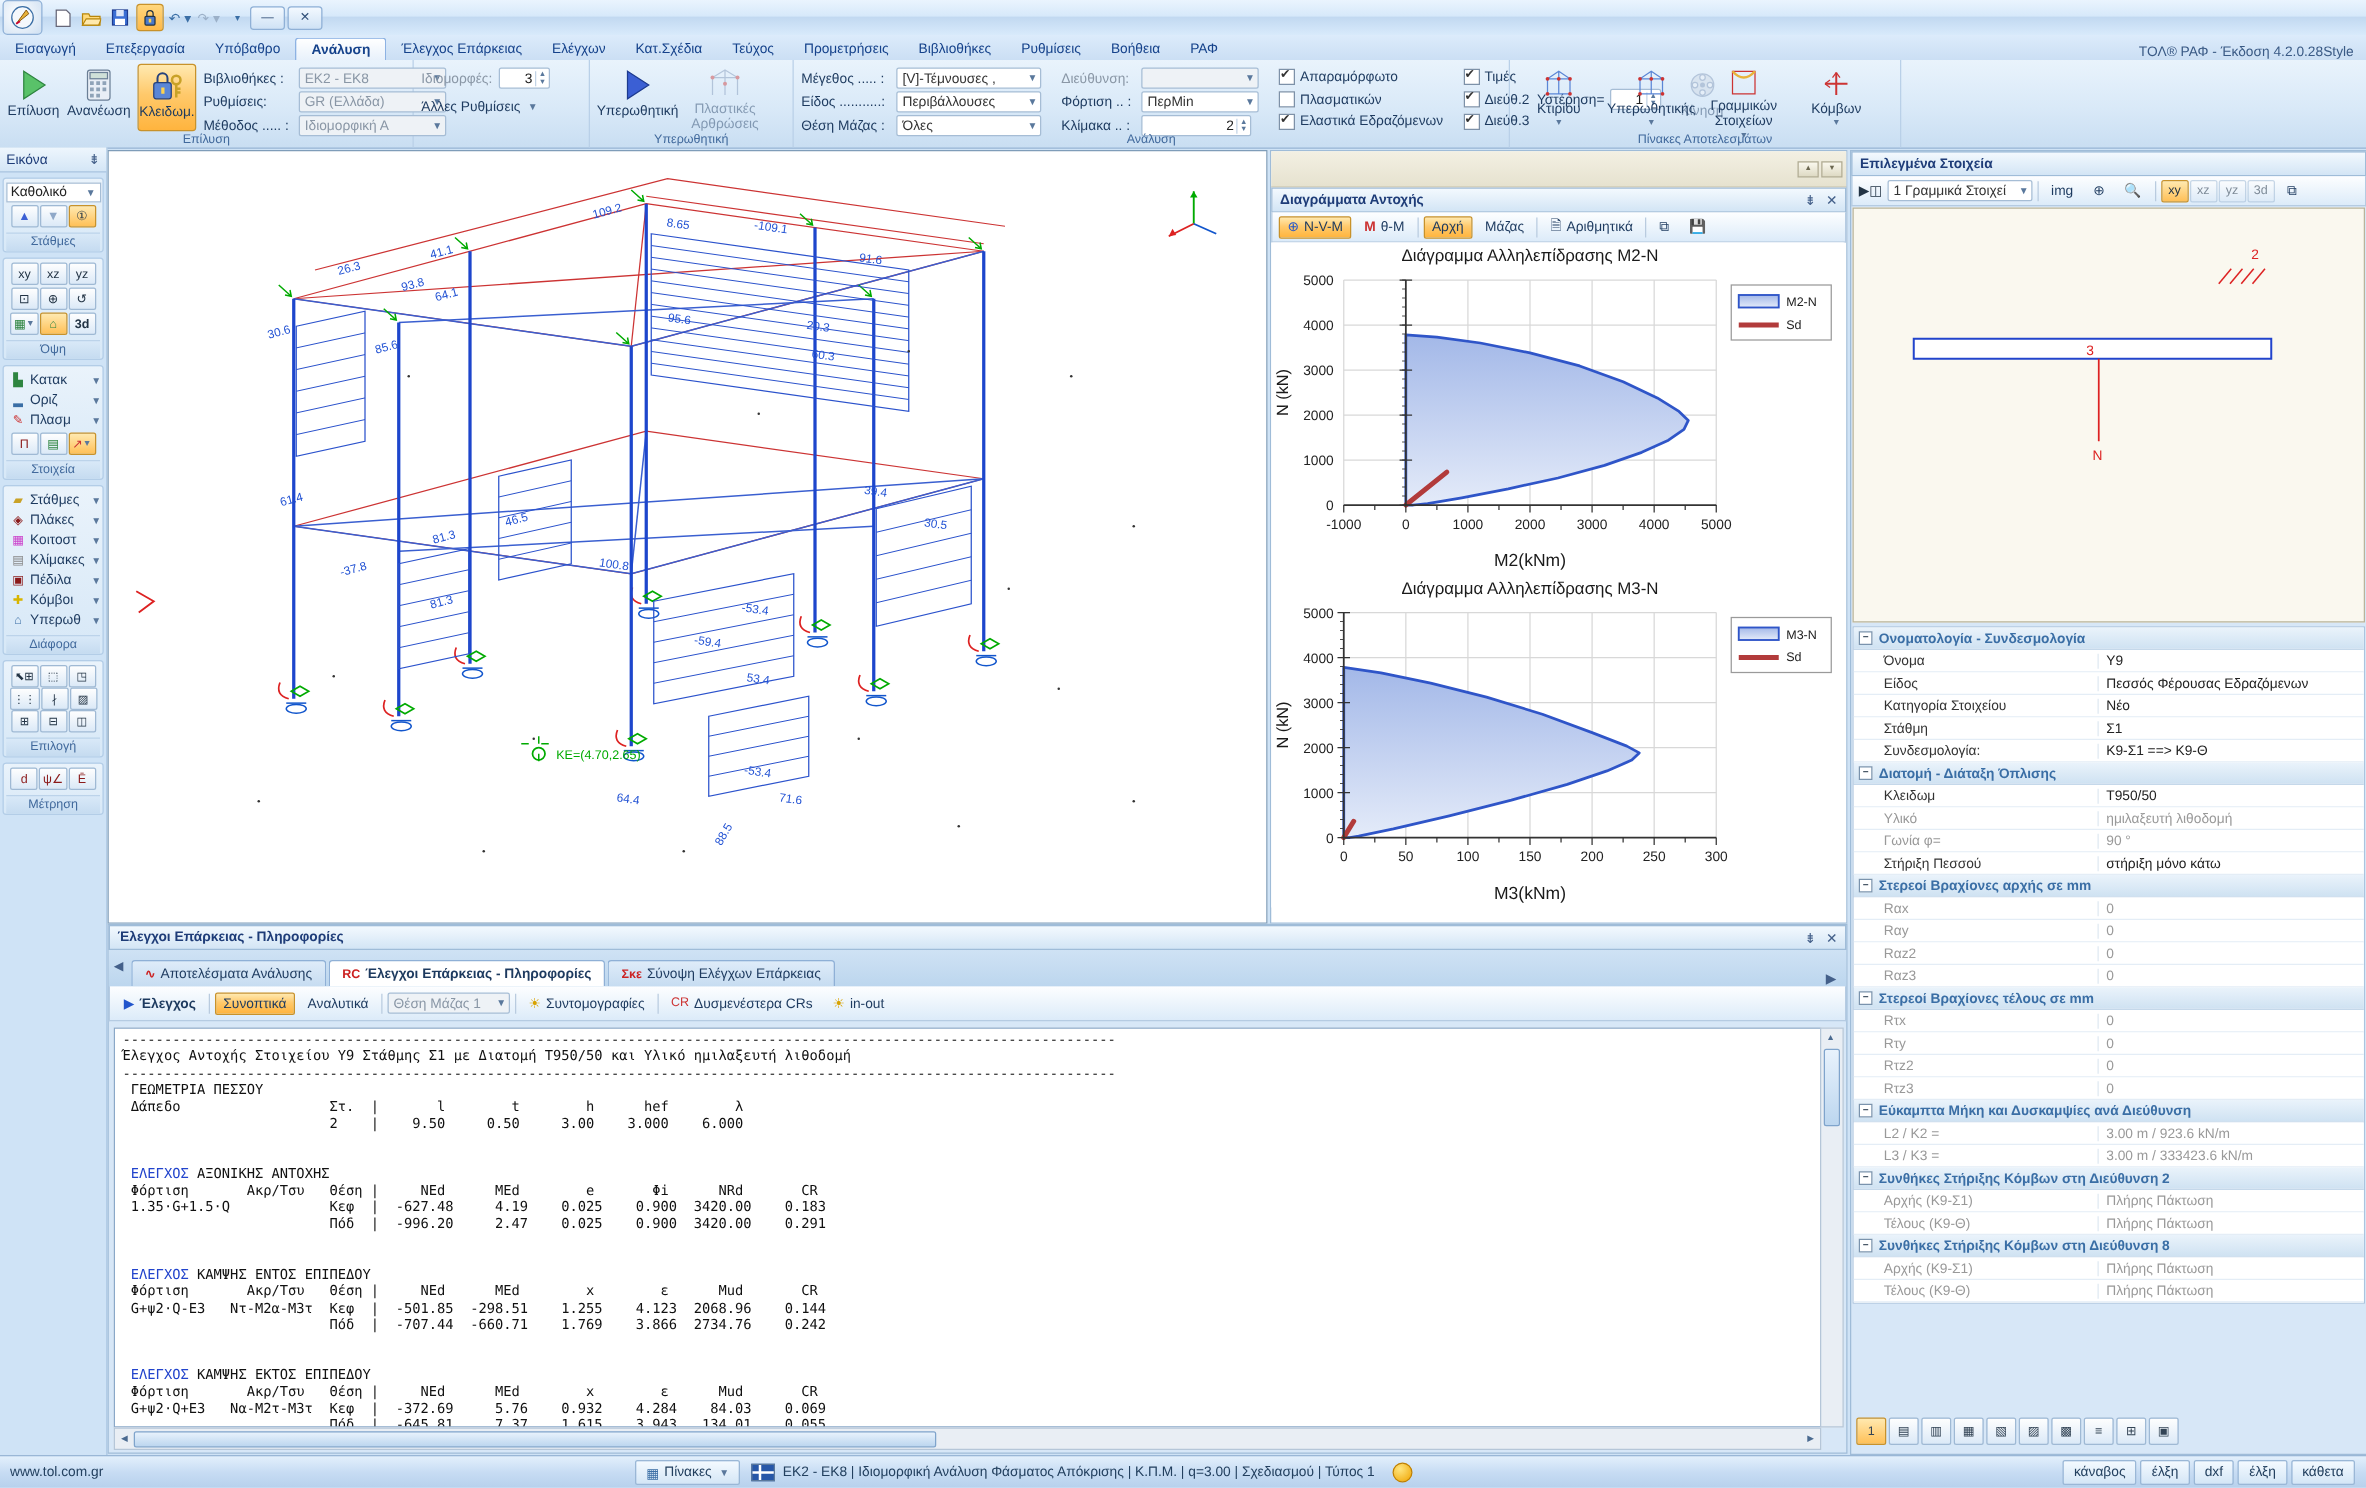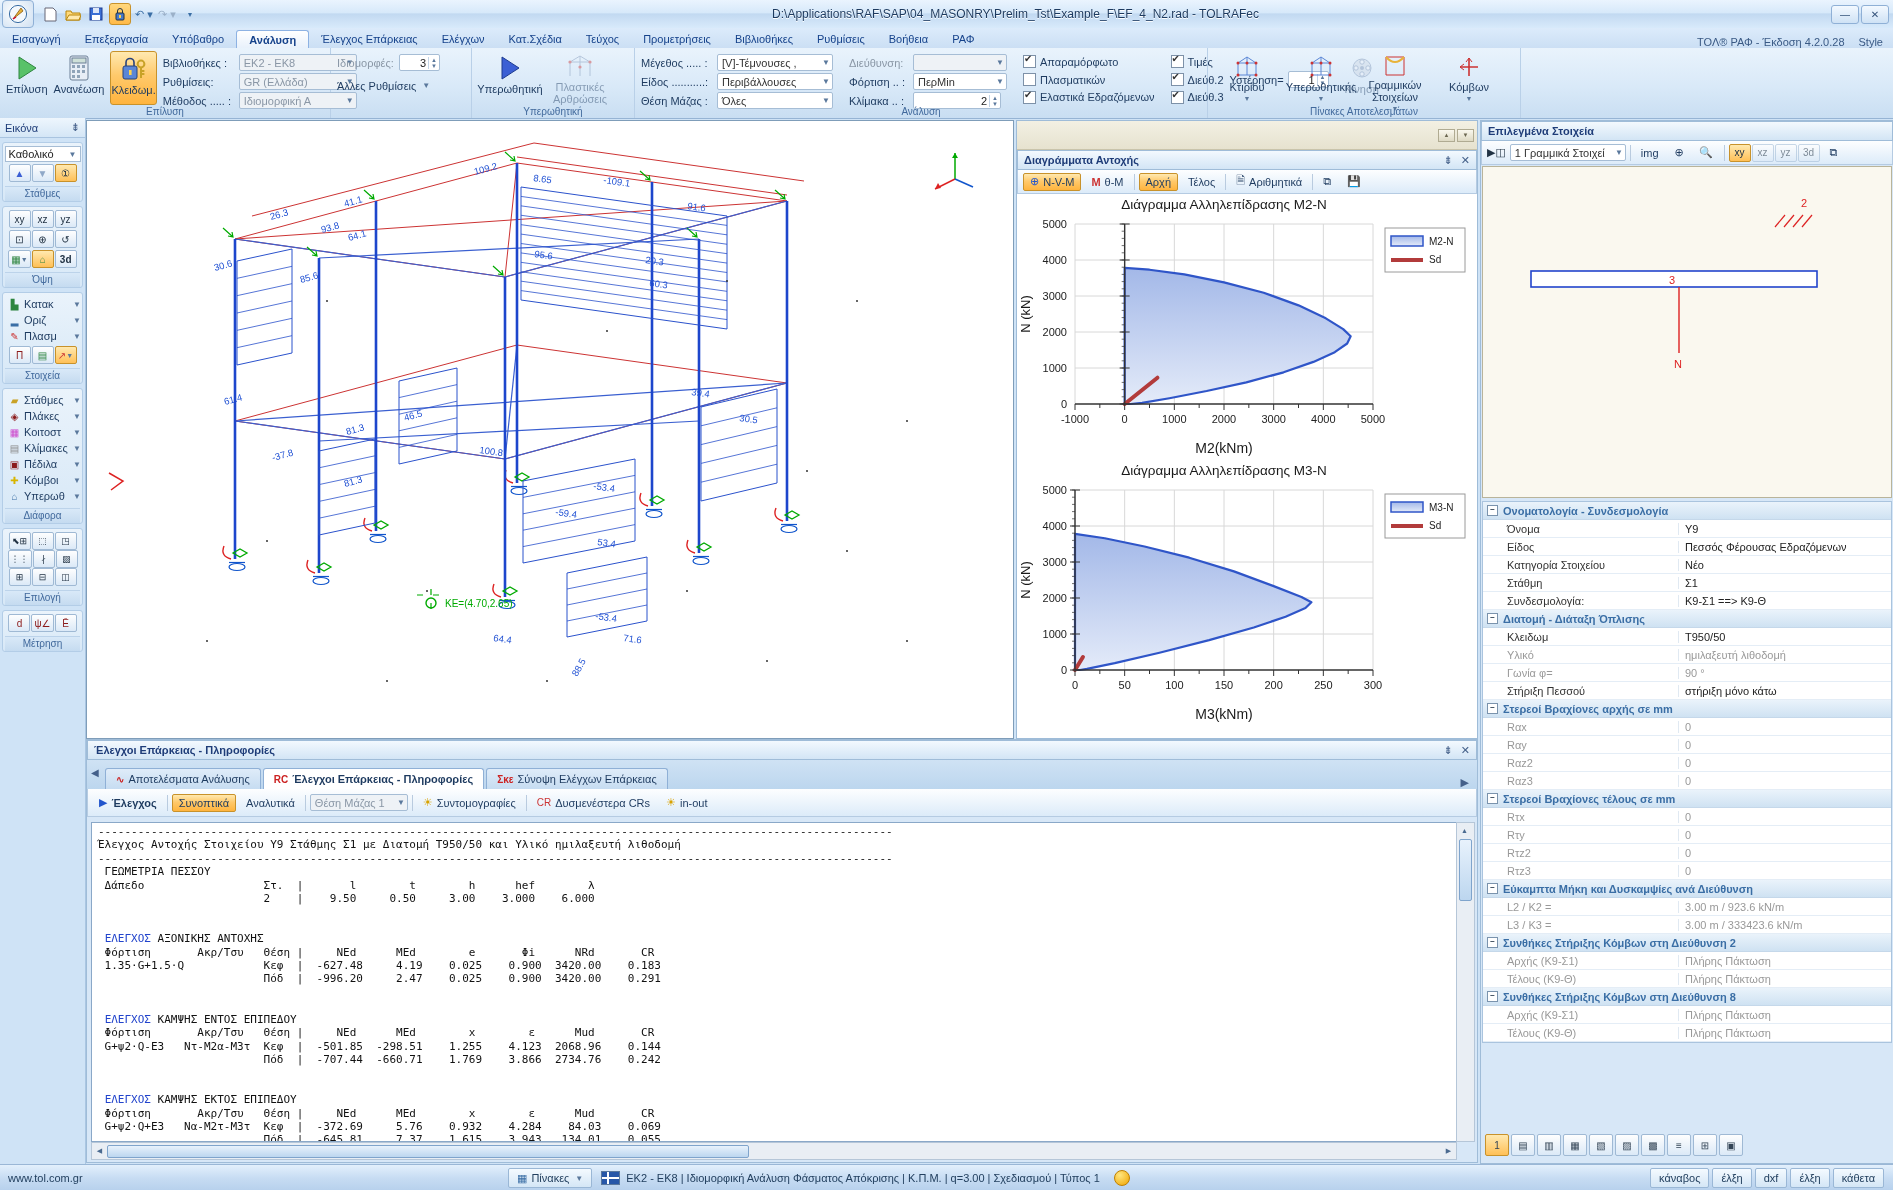--- a/index.html
+++ b/index.html
@@ -179,7 +179,6 @@
         <span style="color:#3a6ea5;font-size:8px">▾</span>
       </div>
   </div>
-  <div class="wtitle">D:\Applications\RAF\SAP\04_MASONRY\Prelim_Tst\Example_F\EF_4_N2.rad - TOLRAFec</div>
   <div class="winbtns">
     <div class="winbtn">—</div>
     <div class="winbtn">✕</div>

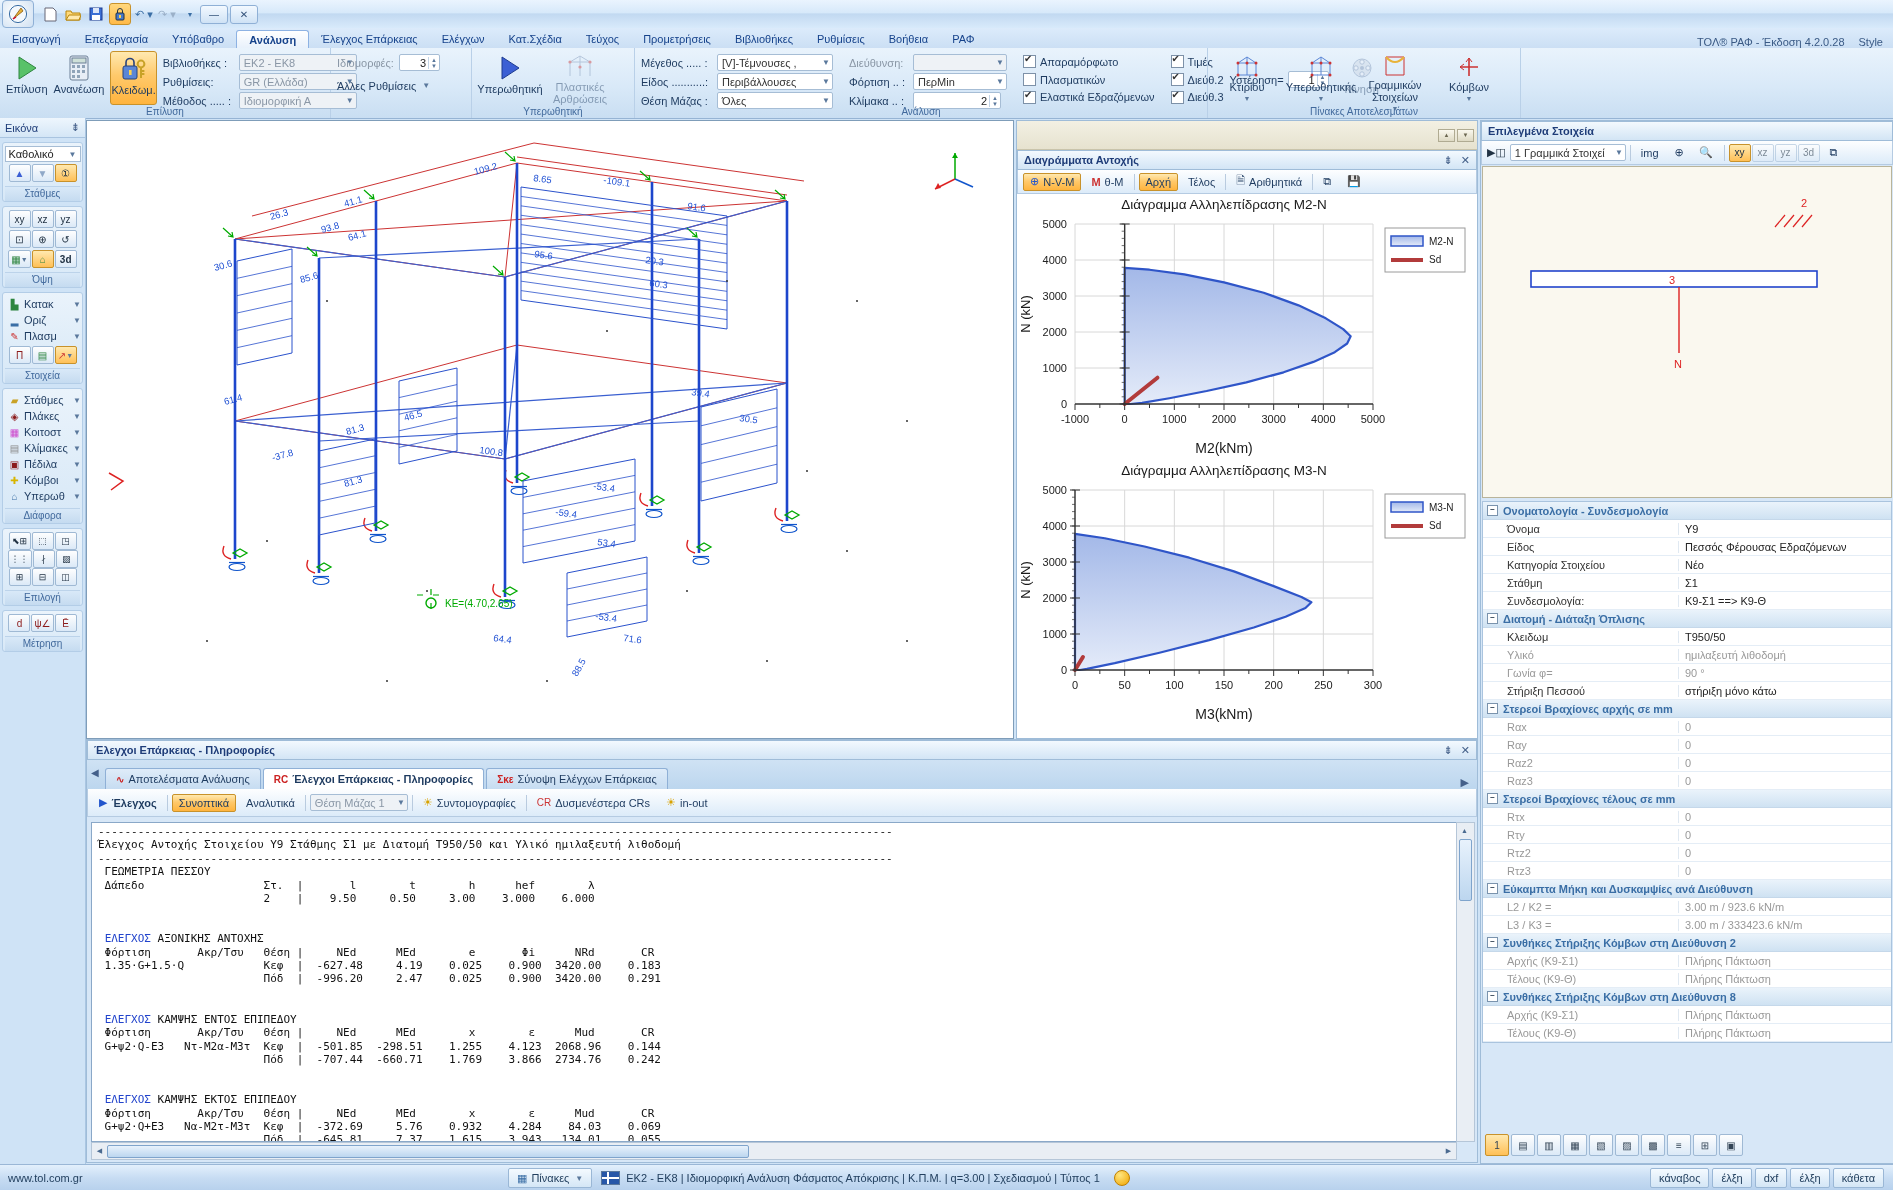--- a/index.html
+++ b/index.html
@@ -27,7 +27,7 @@
   .tab{padding:3px 12px 2px;color:#15428b;white-space:nowrap}
   .tab.active{background:linear-gradient(#ffffff,#e8f1fb);border:1px solid #8db2e3;border-bottom:none;
     border-radius:3px 3px 0 0;font-weight:bold}
-  .tabs-right{margin-left:auto;display:flex;align-items:flex-start;gap:14px;padding-right:10px;color:#3a5a85}
+  .tabs-right{margin-left:auto;display:flex;align-items:flex-start;padding-right:10px;color:#3a5a85}
   
   #ribbon{left:0;top:48px;width:1893px;height:70px;
     background:linear-gradient(#e9f3fc,#d9e9f8 55%,#c9def2);border-bottom:1px solid #96b4d4;

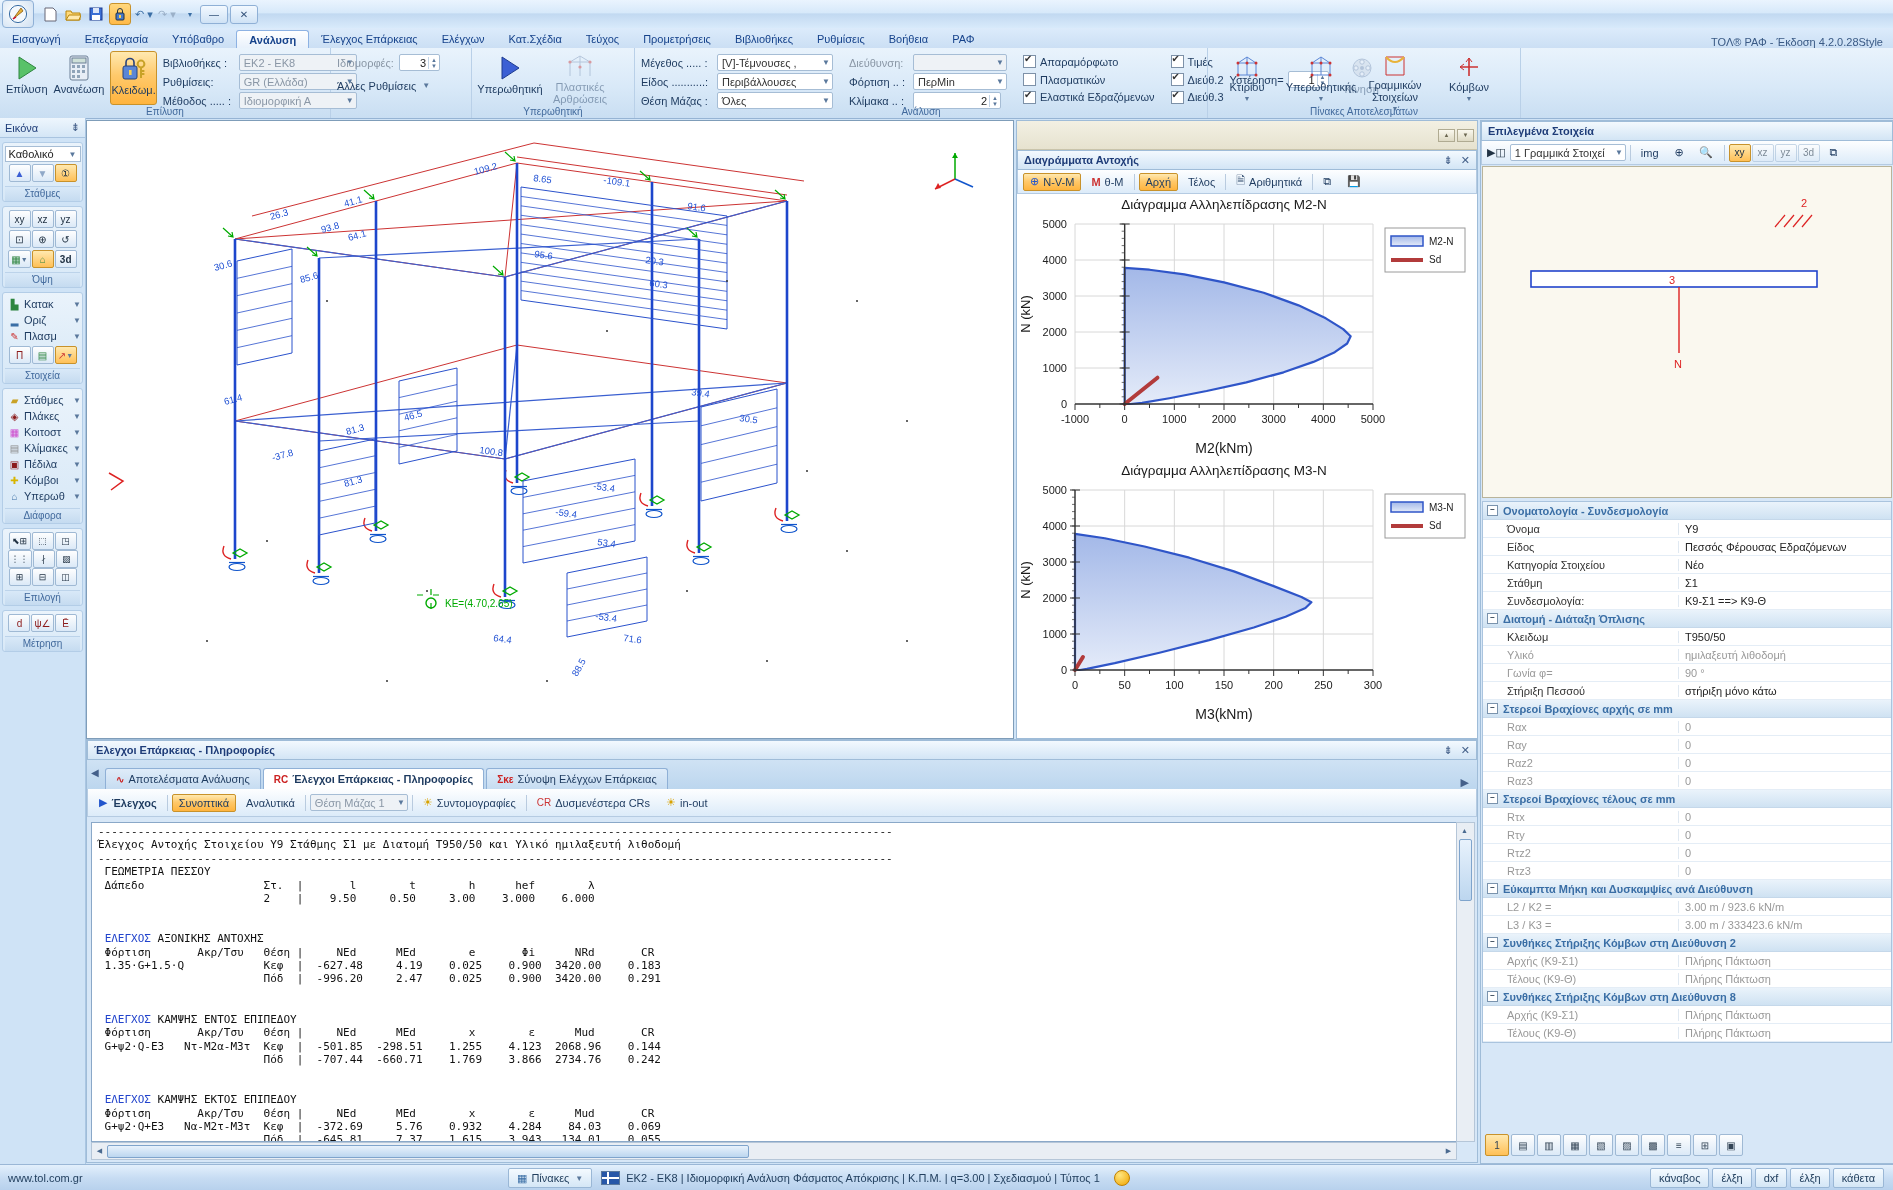--- a/index.html
+++ b/index.html
@@ -810,7 +810,7 @@
         <span>Αρχή</span>
       </div>
     <div class="tbtn">
-        <span>Τέλος</span>
+        <span>Μάζας</span>
       </div>
     <div class="tsep"></div>
     <div class="tbtn">

